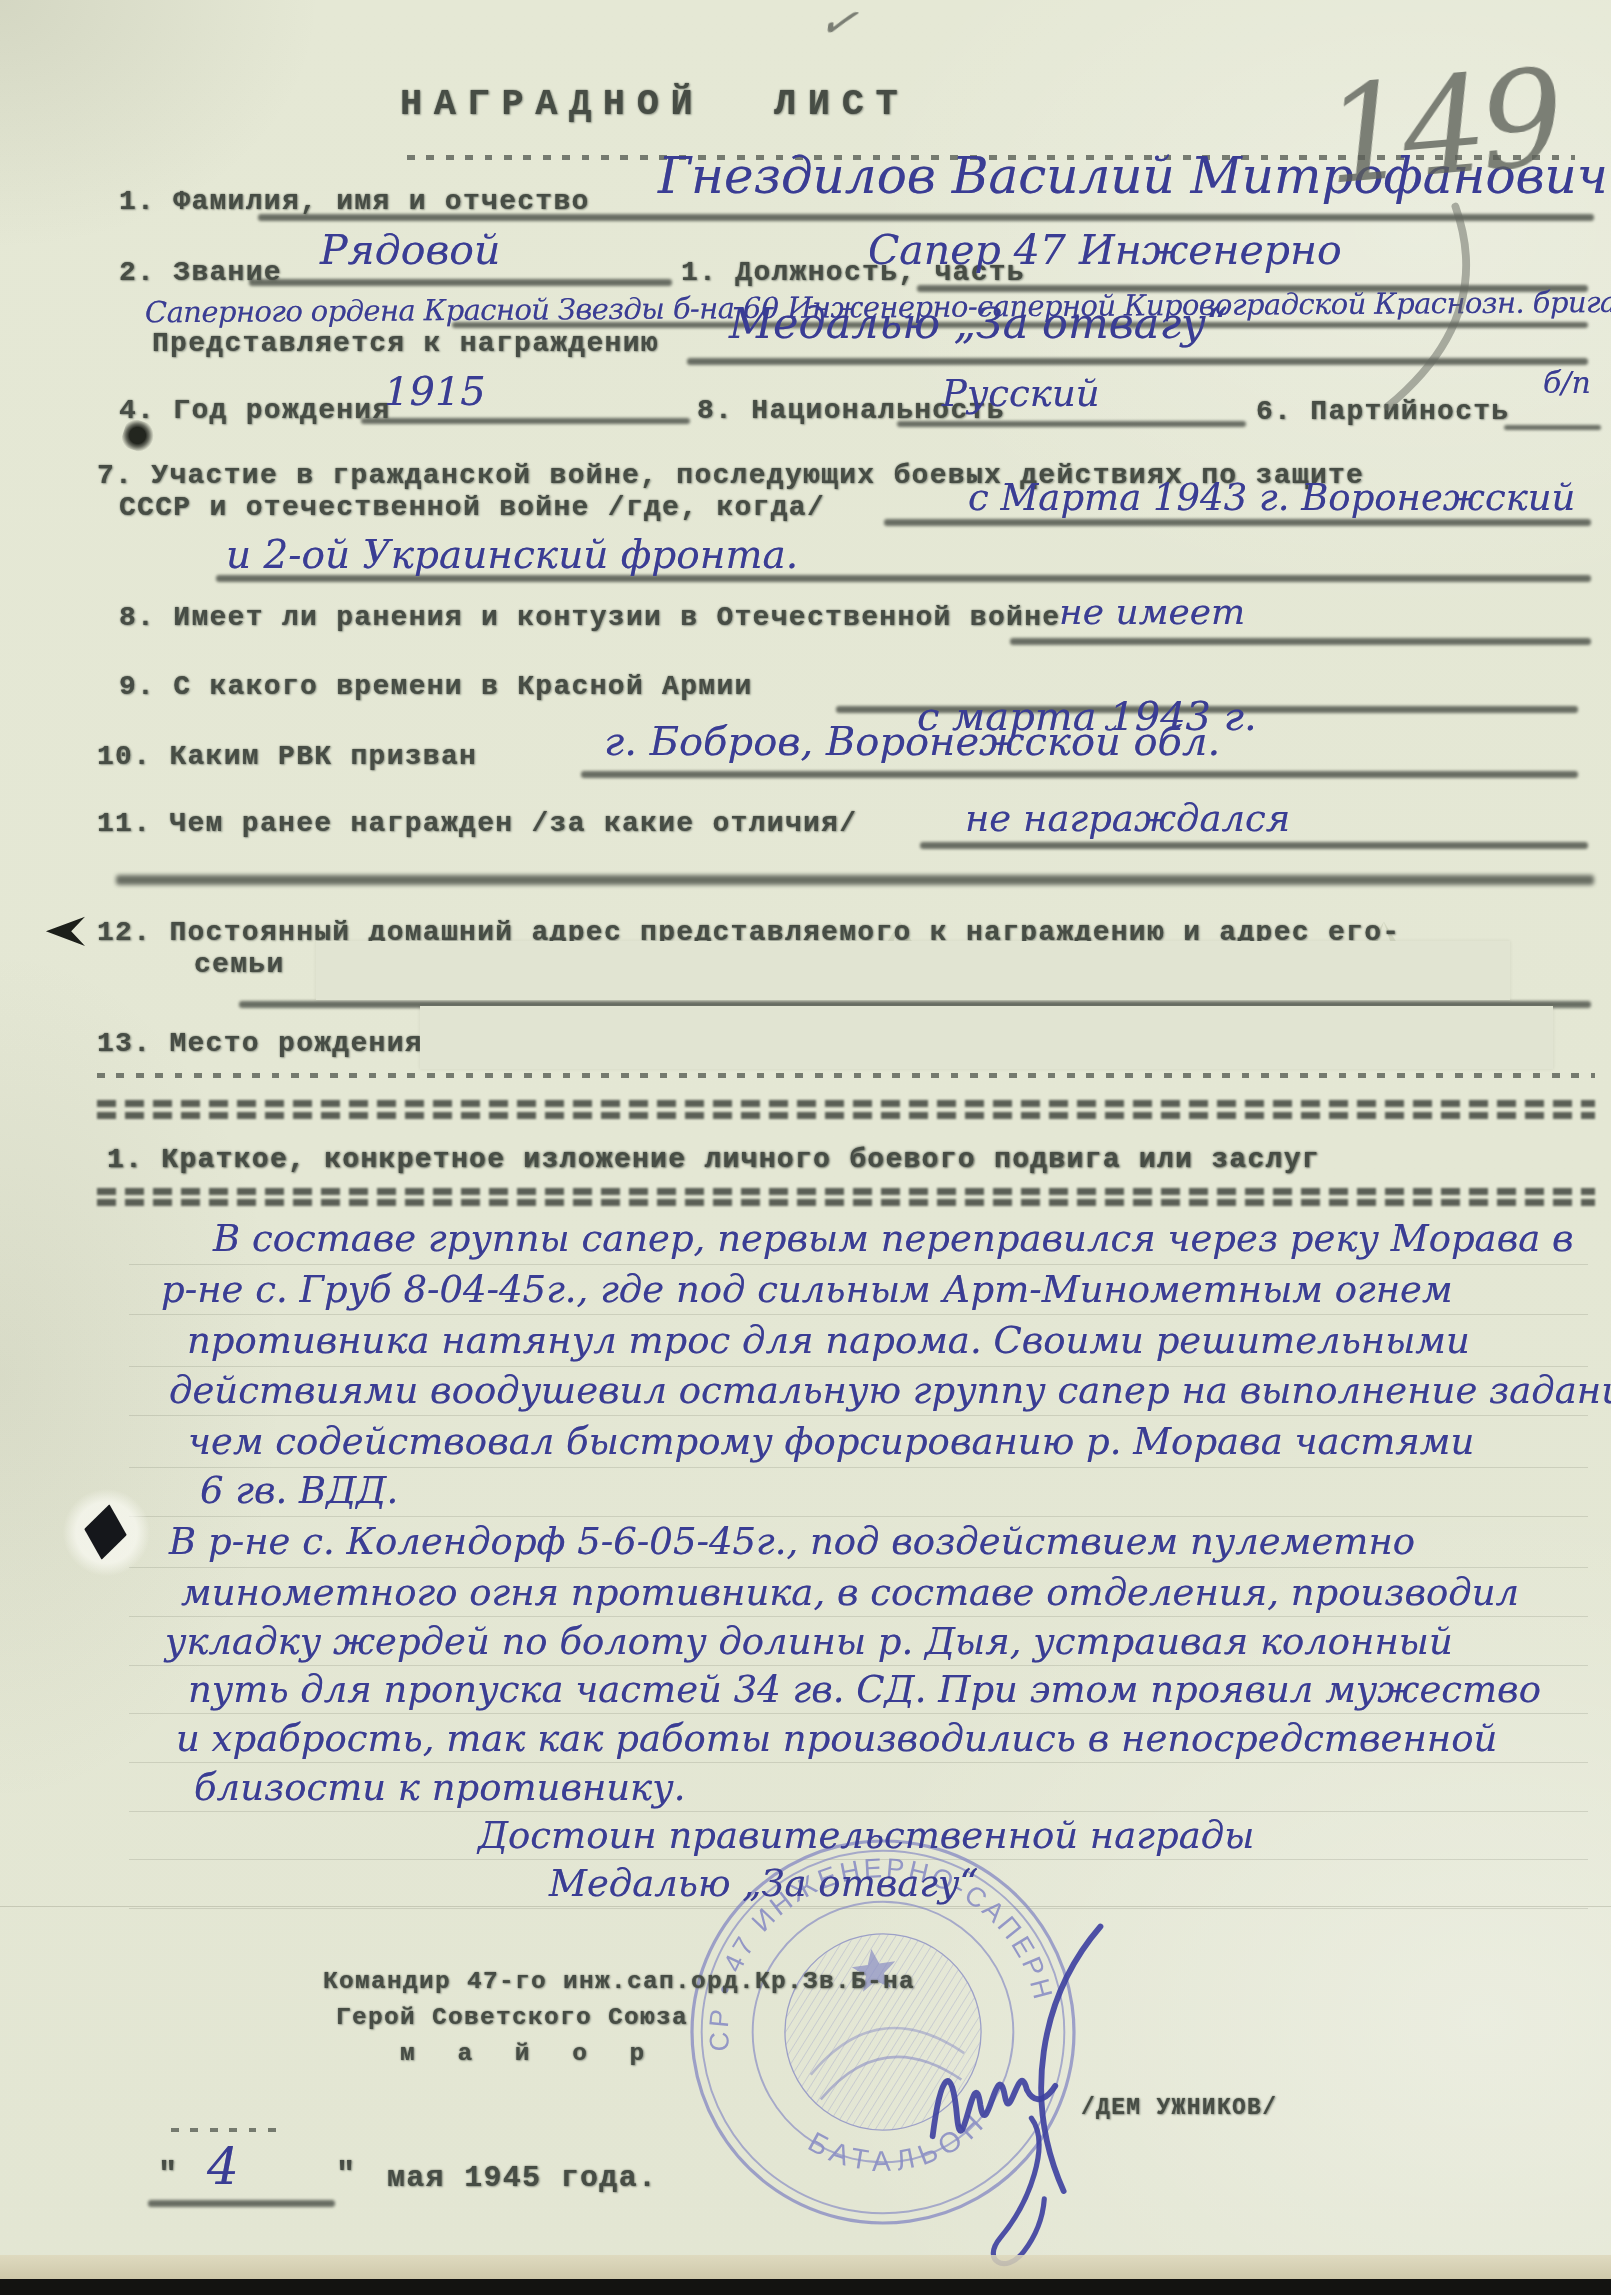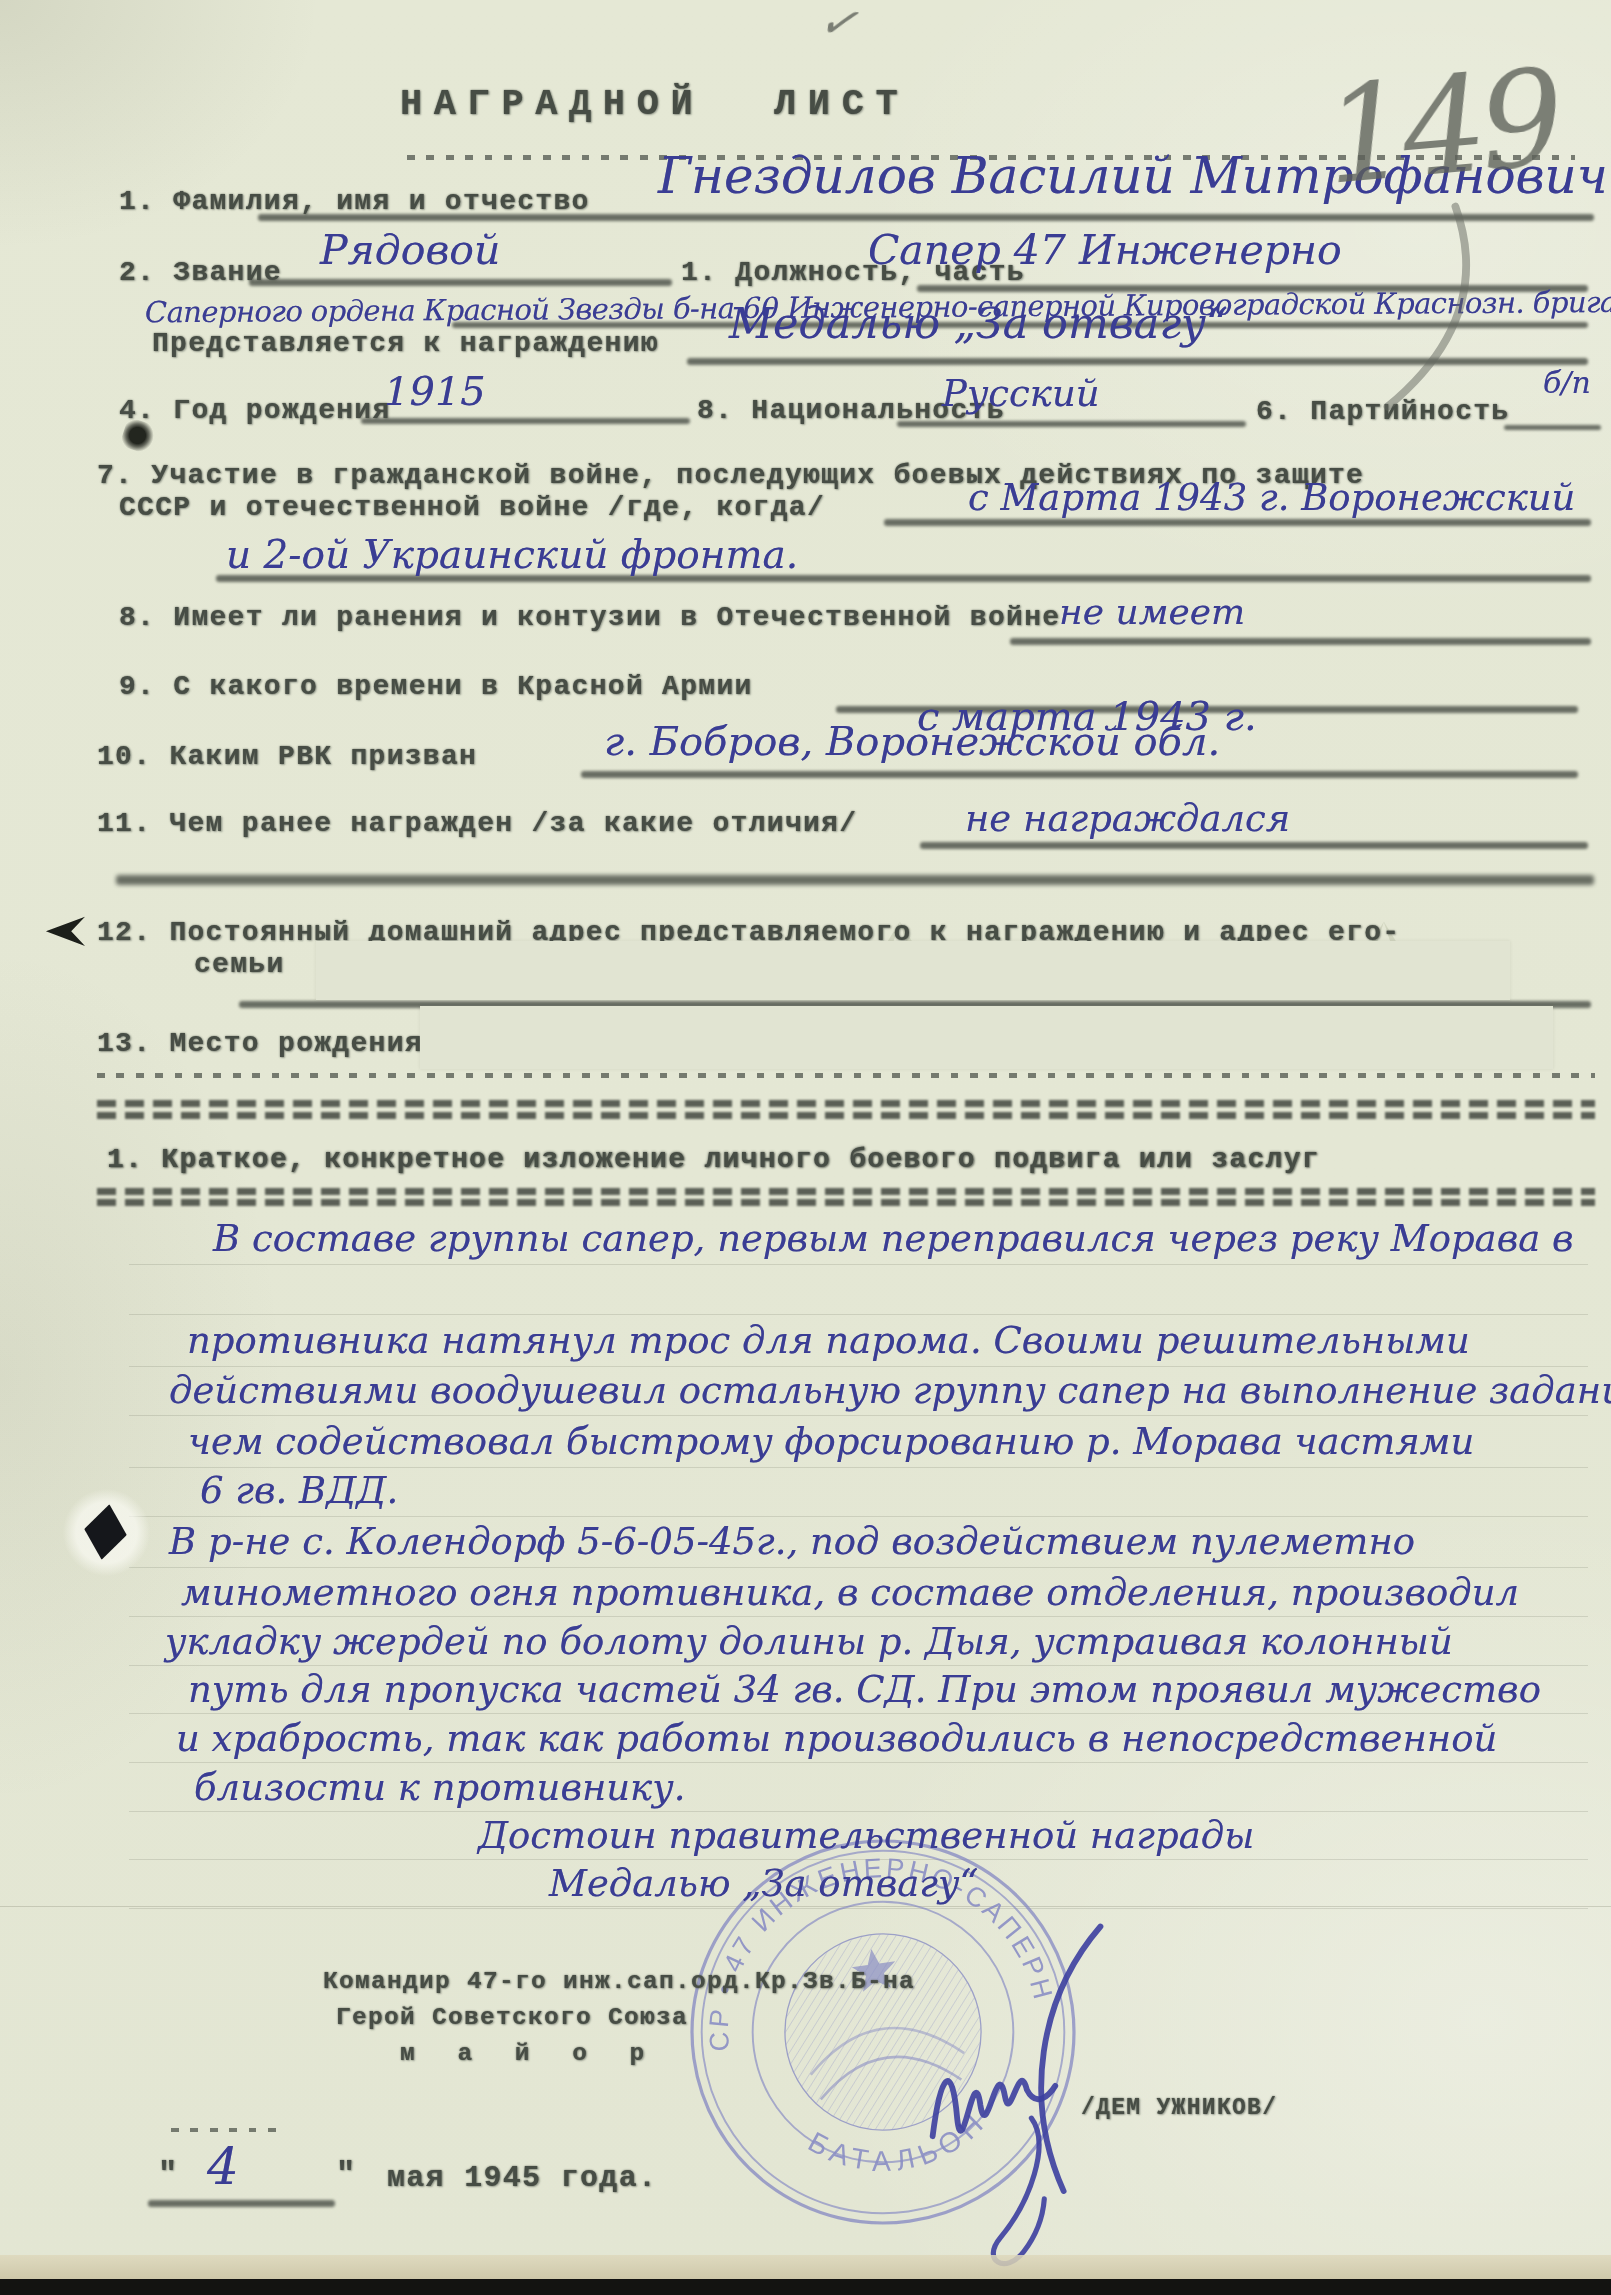--- a/index.html
+++ b/index.html
@@ -136,6 +136,7 @@
   <div class="guide" style="left:129px;top:1908px;width:1459px;"></div>
 
   <div class="hw" style="left:213px;top:1217px;font-size:37px;">В составе группы сапер, первым переправился через реку Морава в</div>
+  <div class="hw" style="left:161px;top:1268px;font-size:37px;">р-не с. Груб 8-04-45г., где под сильным Арт-Минометным огнем</div>
   <div class="hw" style="left:187px;top:1319px;font-size:37px;">противника натянул трос для парома. Своими решительными</div>
   <div class="hw" style="left:169px;top:1369px;font-size:37px;">действиями воодушевил остальную группу сапер на выполнение задания,</div>
   <div class="hw" style="left:188px;top:1420px;font-size:37px;">чем содействовал быстрому форсированию р. Морава частями</div>

